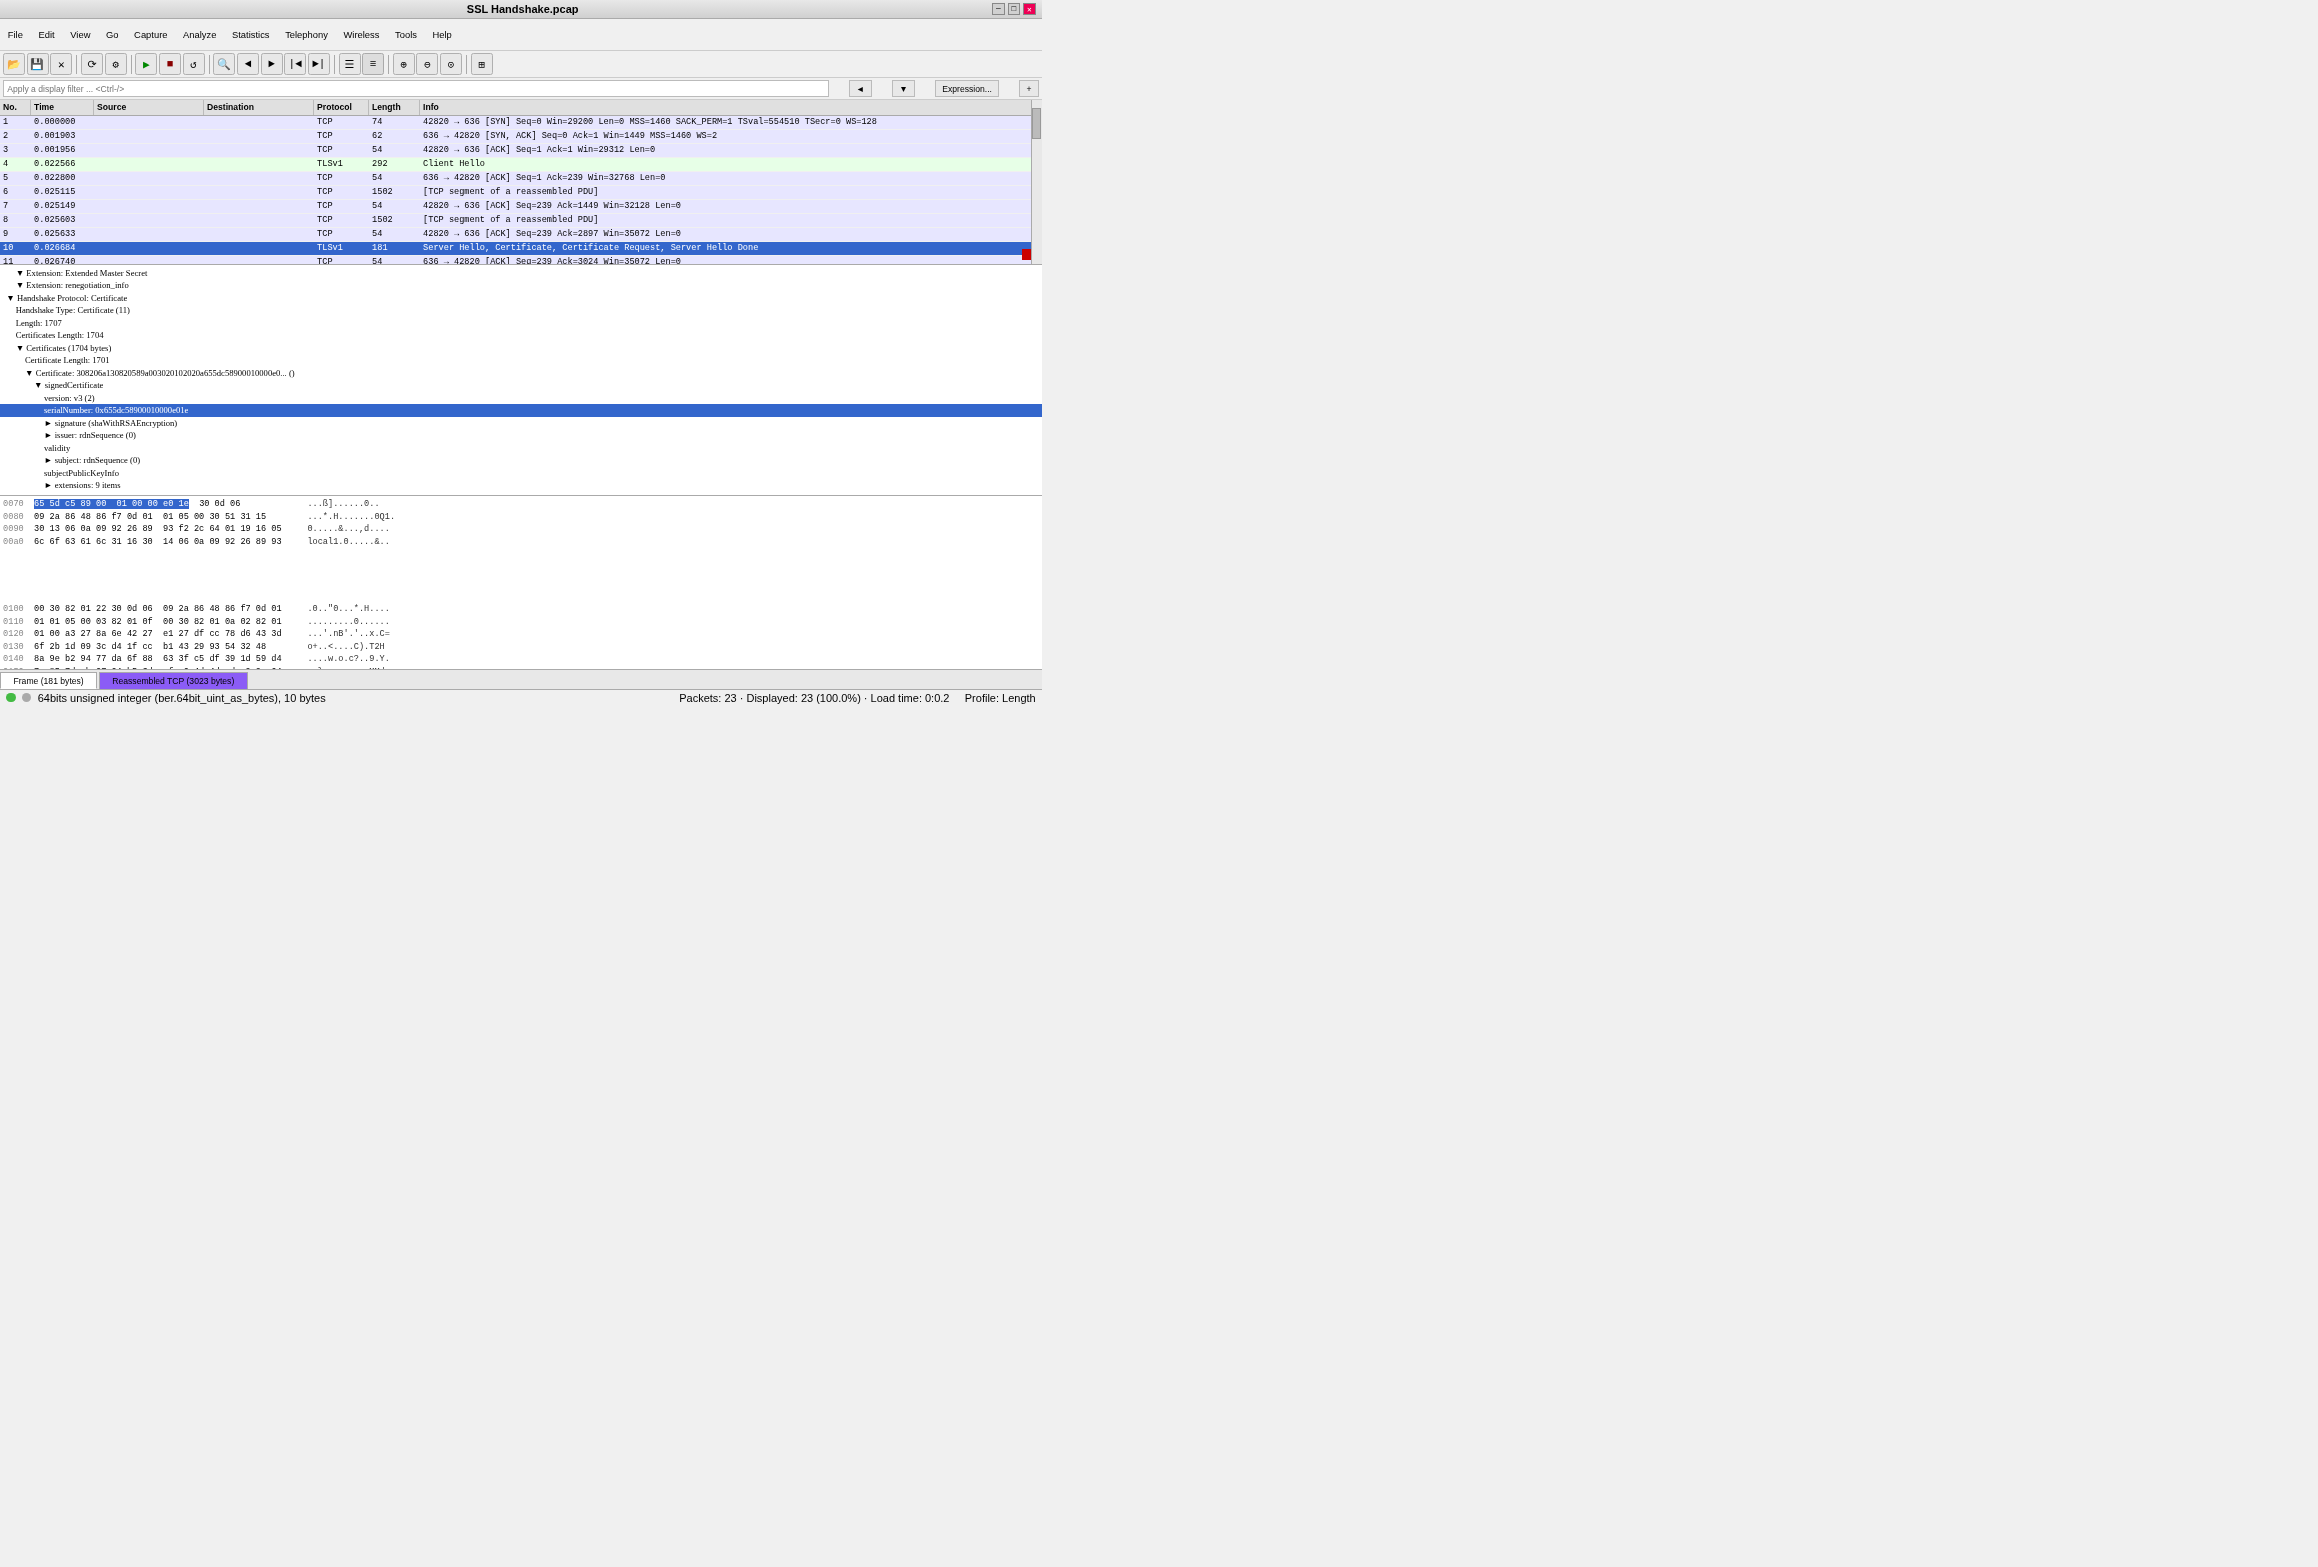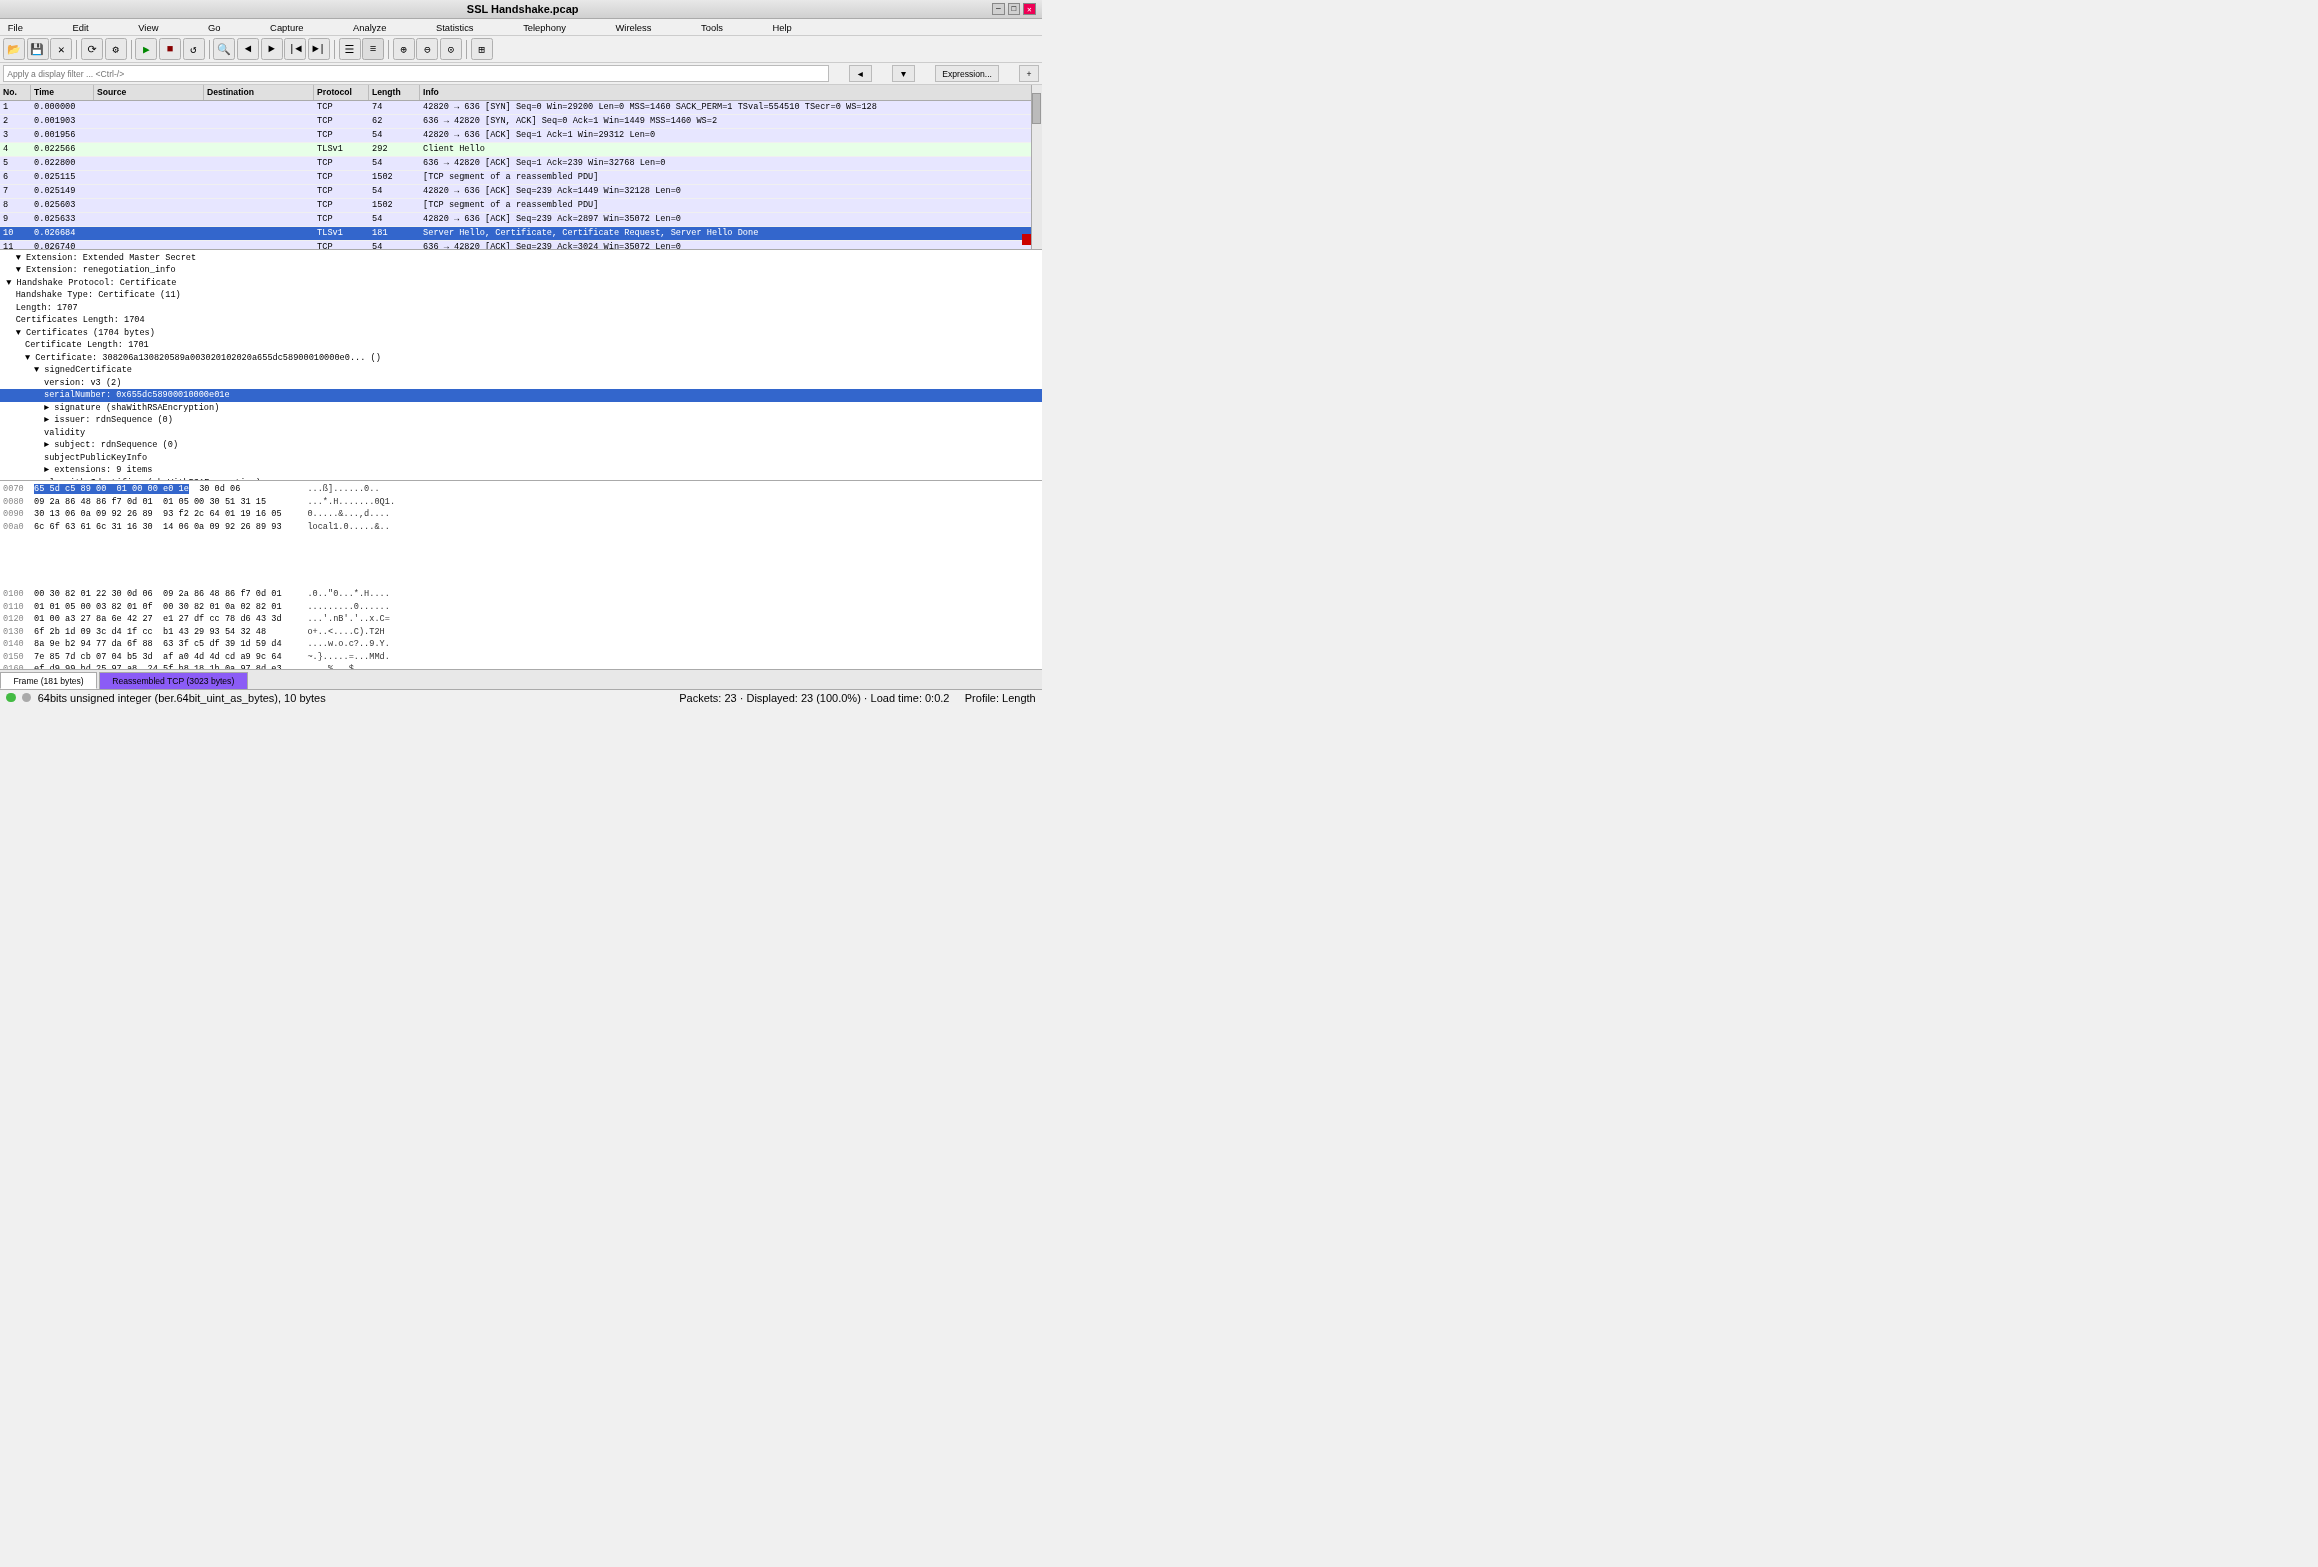--- a/index.html
+++ b/index.html
@@ -51,10 +51,9 @@
       background: #f0f0f0;
       border-bottom: 0.8px solid #ccc;
       display: flex;
-      height: 17px;
+      height: 32px;
       font-family: sans-serif;
       font-size: 9.4px;
-      gap: 34px;
     }
     .menu-item {
       padding: 1.6px 7.8px;

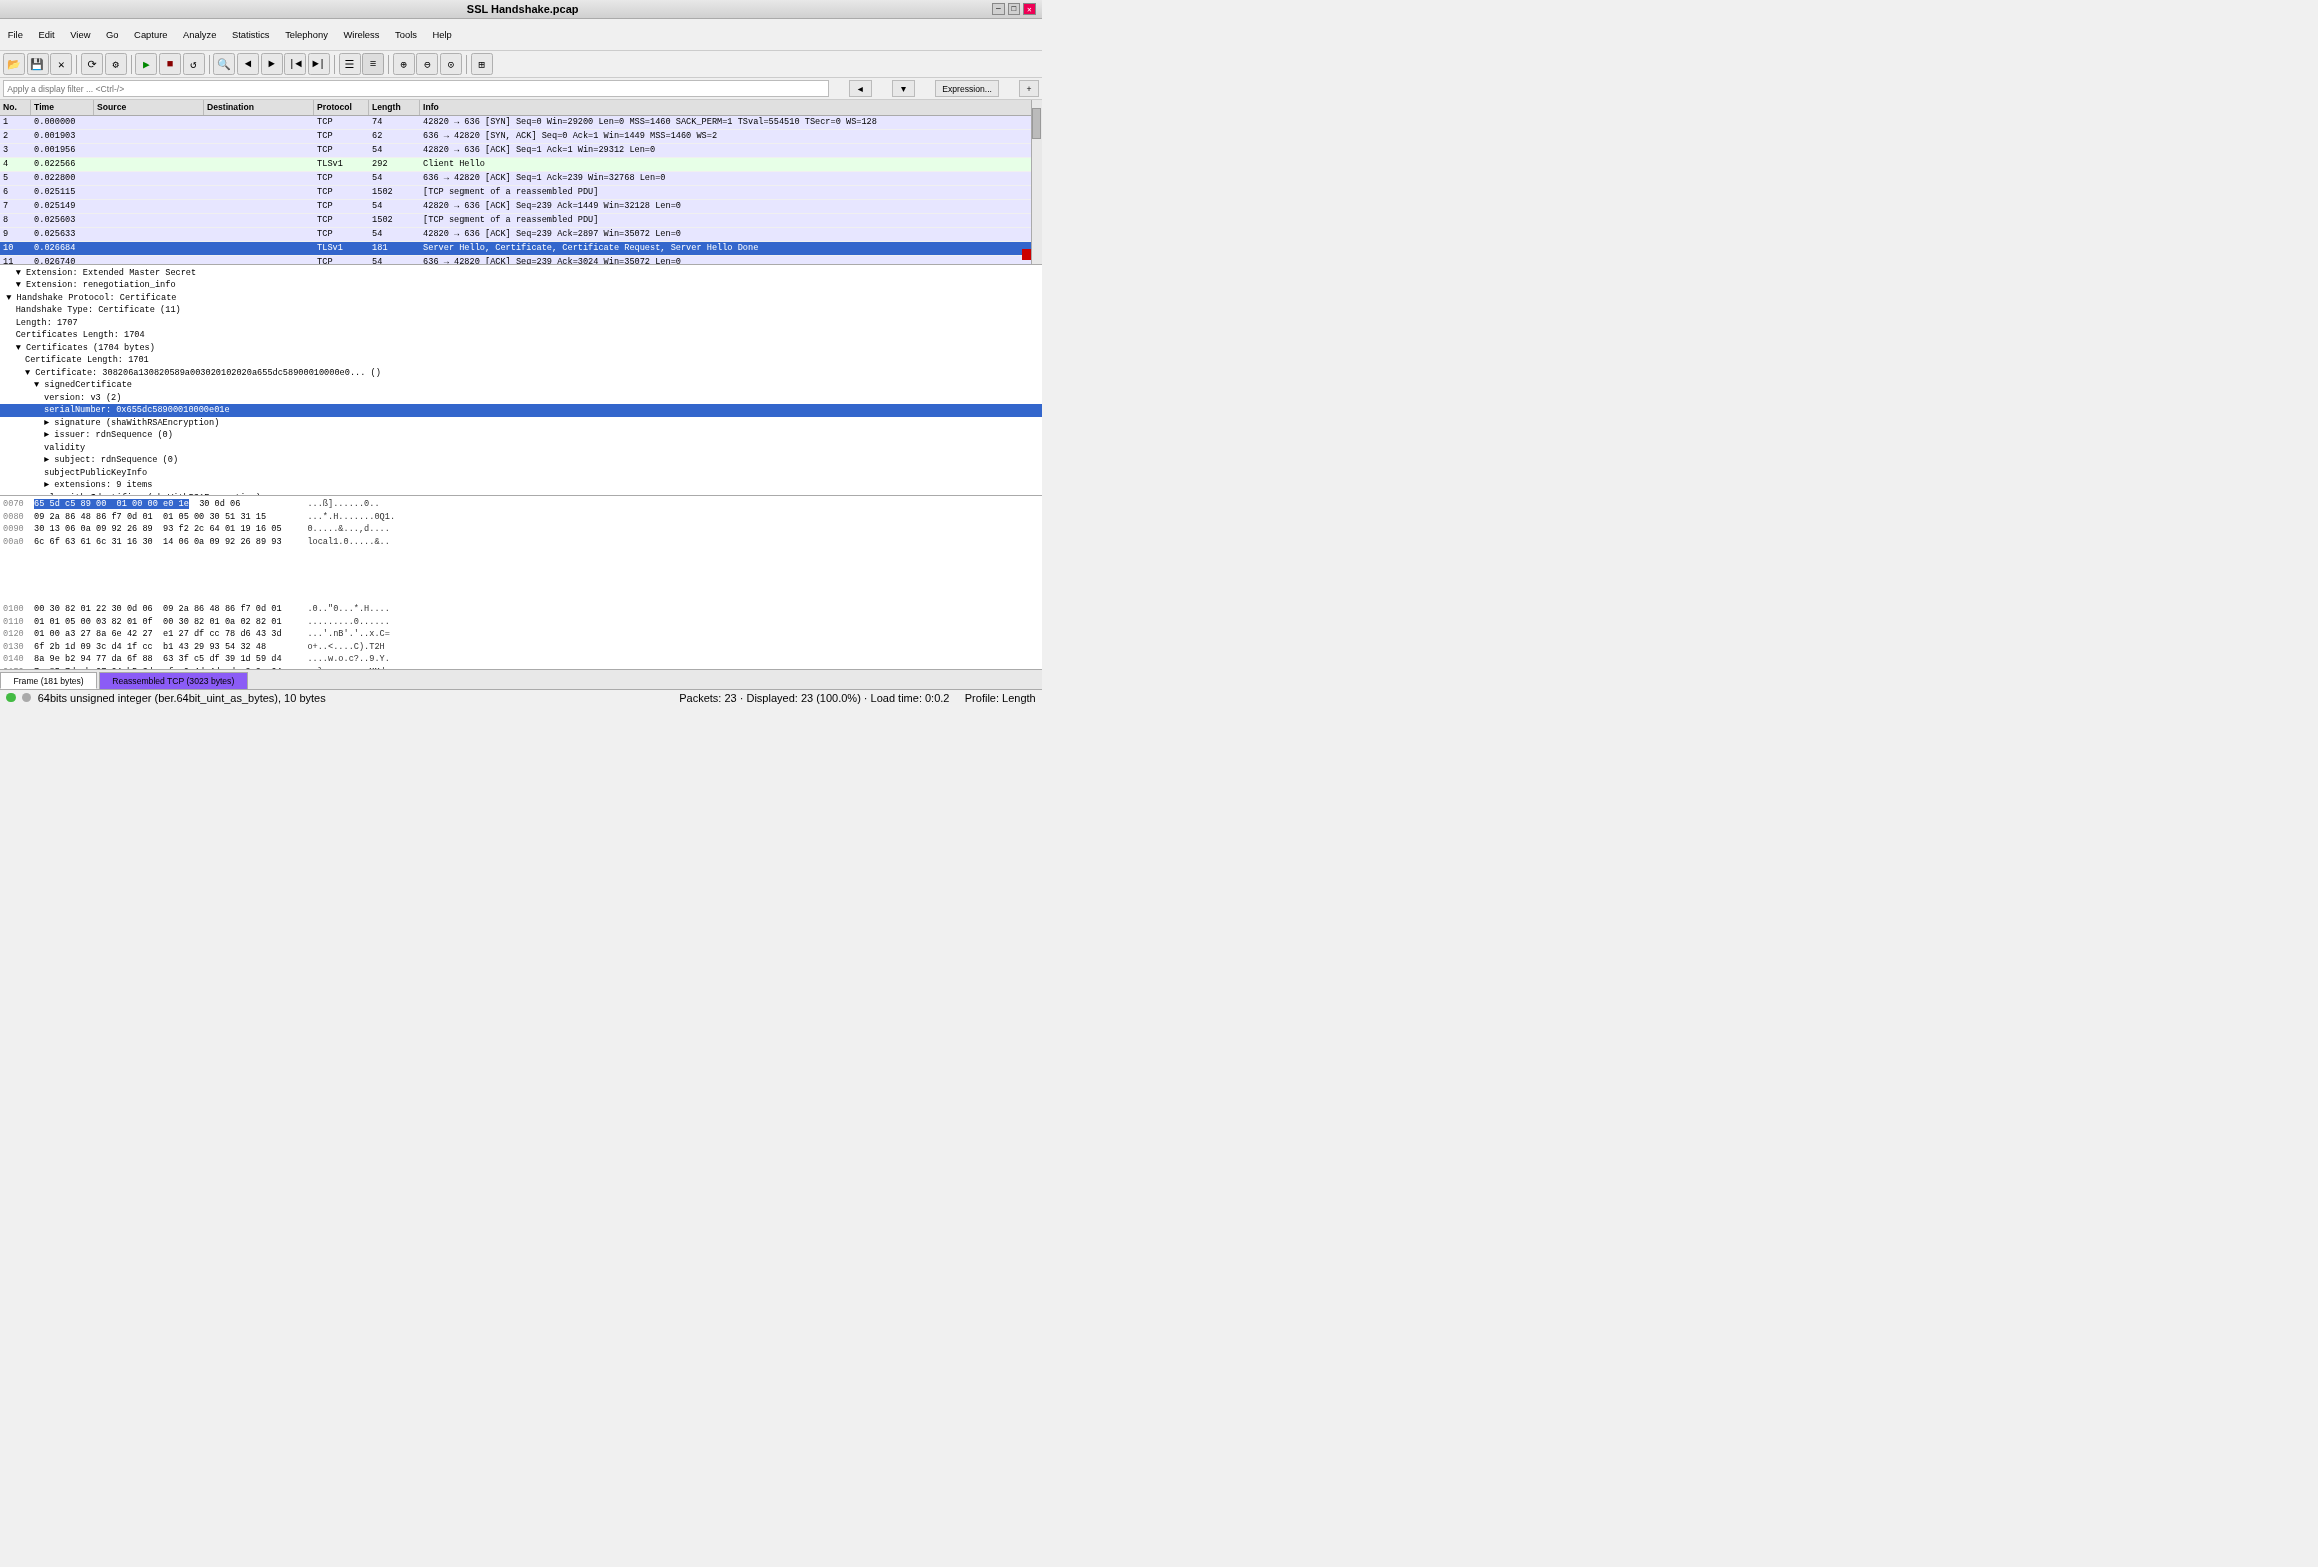--- a/index.html
+++ b/index.html
@@ -197,6 +197,7 @@
       display: flex;
       align-items: center;
       min-height: 12.5px;
+      font-family: Liberation Serif, serif;
     }
 
     

